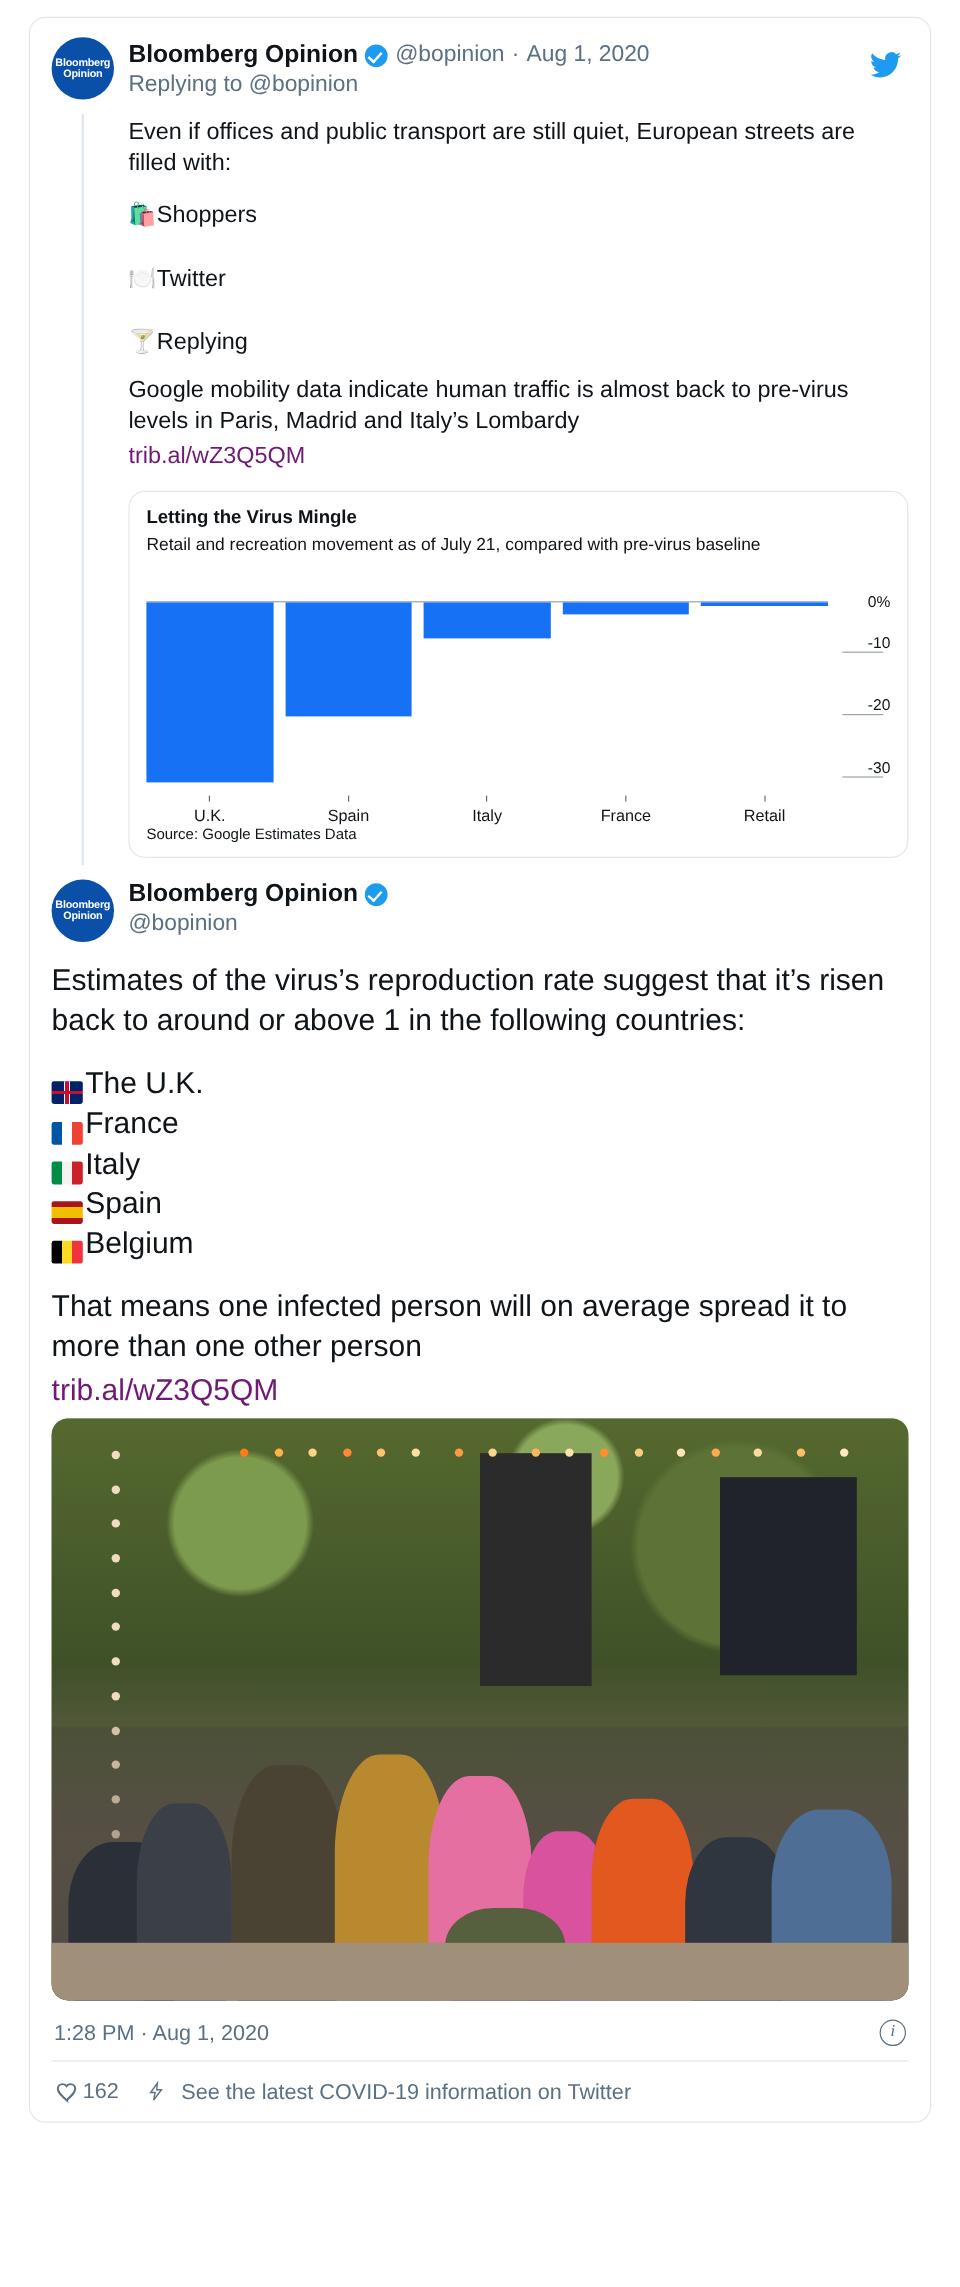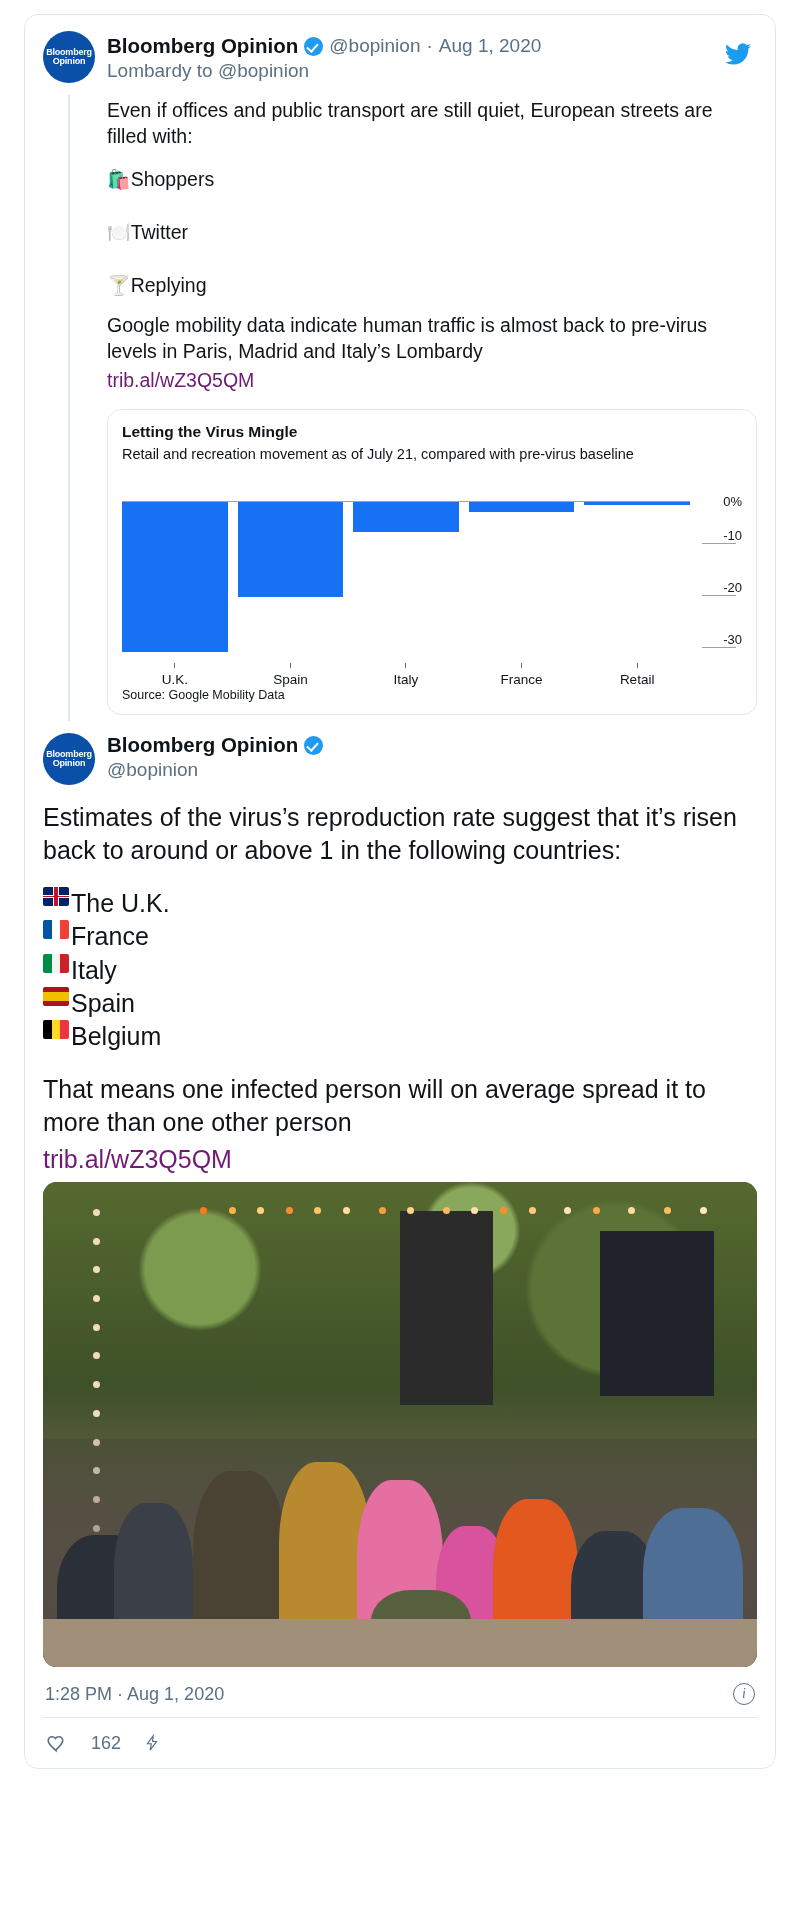--- a/index.html
+++ b/index.html
@@ -356,7 +356,7 @@
             <span class="dot">·</span>
             <span class="date">Aug 1, 2020</span>
           </div>
-          <div class="replying">Lombardy to @bopinion</div>
+          <div class="replying">Replying to @bopinion</div>
           <div class="bird">
             <svg width="30" height="26" viewBox="0 0 24 24" aria-hidden="true">
               <path fill="#1d9bf0" d="M23.95 4.57a10 10 0 01-2.82.77 4.96 4.96 0 002.16-2.72 9.9 9.9 0 01-3.13 1.2 4.92 4.92 0 00-8.39 4.49A13.98 13.98 0 011.64 3.16a4.92 4.92 0 001.52 6.57 4.9 4.9 0 01-2.23-.62v.06a4.92 4.92 0 003.95 4.83 4.96 4.96 0 01-2.22.08 4.93 4.93 0 004.6 3.42A9.87 9.87 0 010 19.54a13.94 13.94 0 007.55 2.21c9.05 0 14-7.5 14-14v-.64a9.94 9.94 0 002.4-2.54z"></path>

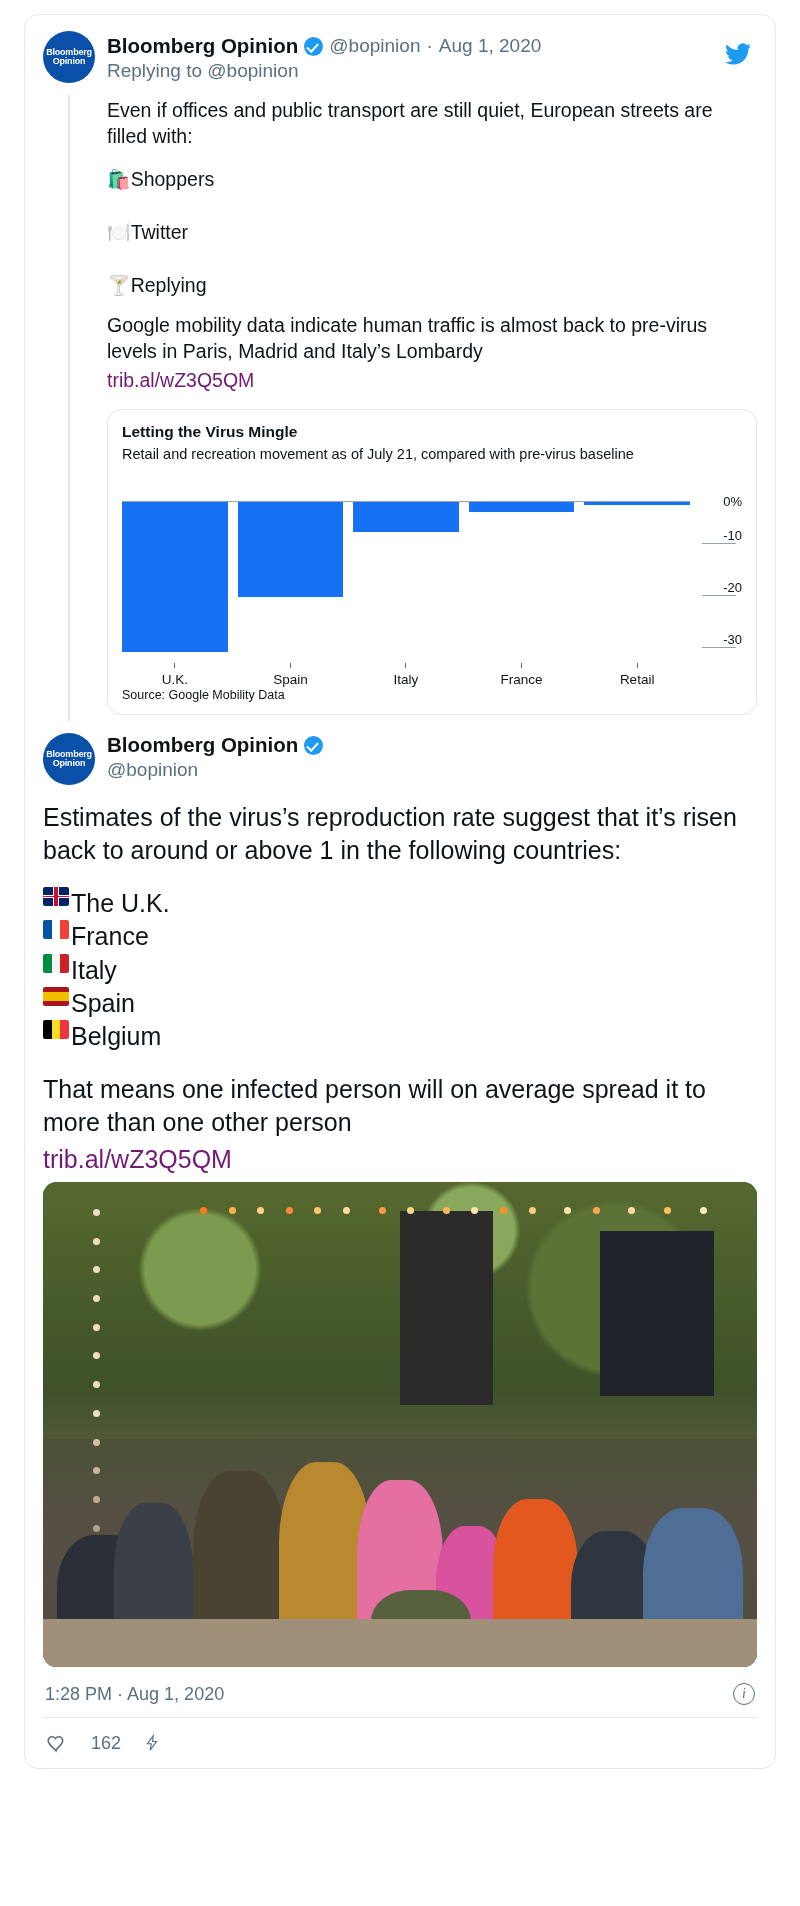--- a/index.html
+++ b/index.html
@@ -416,7 +416,7 @@
             </div>
           </div>
 
-          <div class="source">Source: Google Mobility Data</div>
+          <div class="source">Source: Google Estimates Data</div>
         </div>
       </div>
     </div>

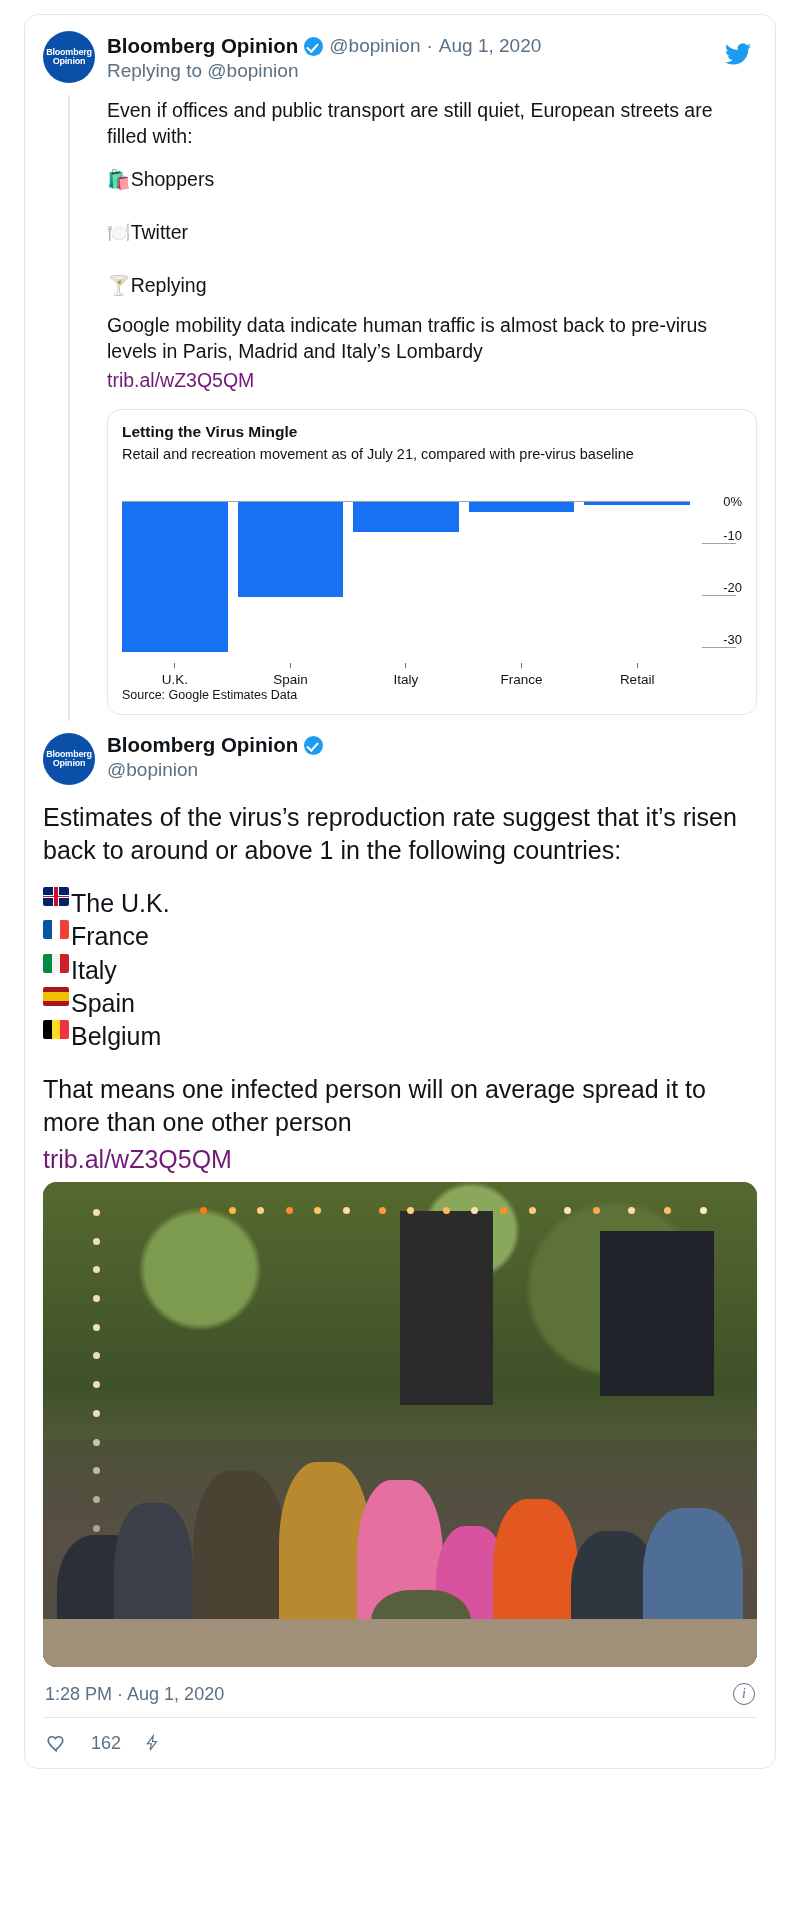--- a/index.html
+++ b/index.html
@@ -214,7 +214,7 @@
   .big-body p { margin: 0 0 20px 0; }
   .flagline {
     display: flex;
-    align-items: flex-start;
+    align-items: flex-end;
     font-size: 25px;
     line-height: 1.33;
   }

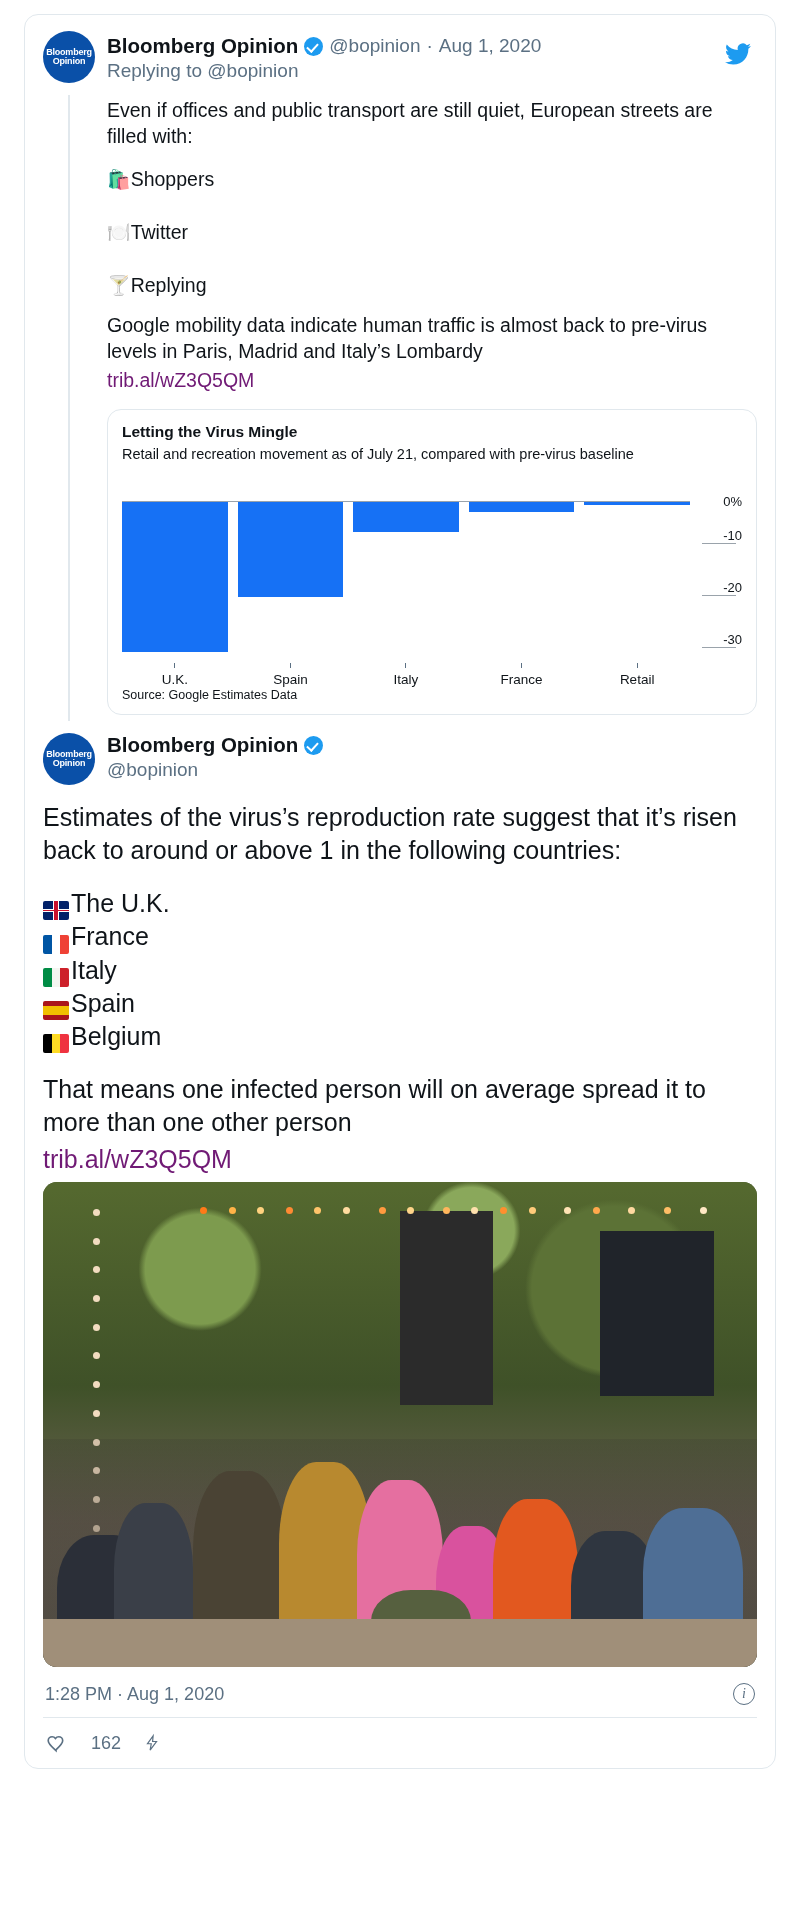--- a/index.html
+++ b/index.html
@@ -334,7 +334,7 @@
     font-size: 18px;
     color: #5b7083;
   }
-  .likes { display: flex; align-items: center; gap: 24px; }
+  .likes { display: flex; align-items: flex-start; gap: 2px; }
   .covid { display: flex; align-items: center; gap: 12px; }
 </style>
 </head>

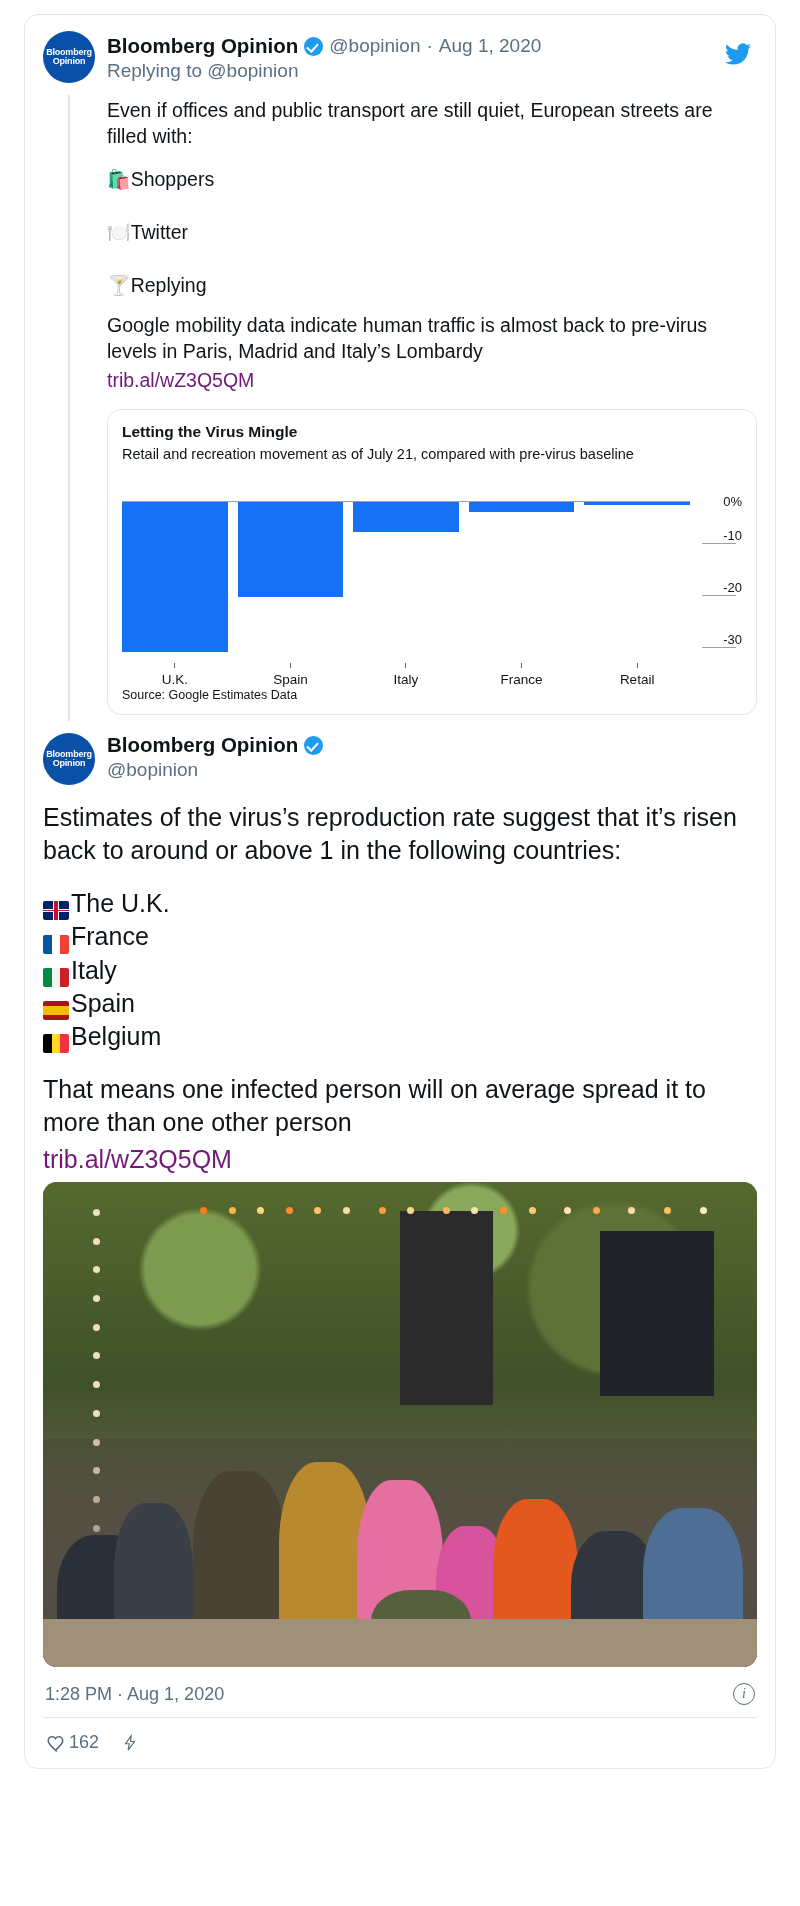--- a/index.html
+++ b/index.html
@@ -540,6 +540,7 @@
           <svg width="18" height="22" viewBox="0 0 24 24" aria-hidden="true">
             <path fill="none" stroke="#5b7083" stroke-width="1.6" d="M13.5 2.5L6 13h5l-1.5 8.5L18 10h-5.2l.7-7.5z"></path>
           </svg>
+          <span>See the latest COVID-19 information on Twitter</span>
         </div>
       </div>
     </div>

